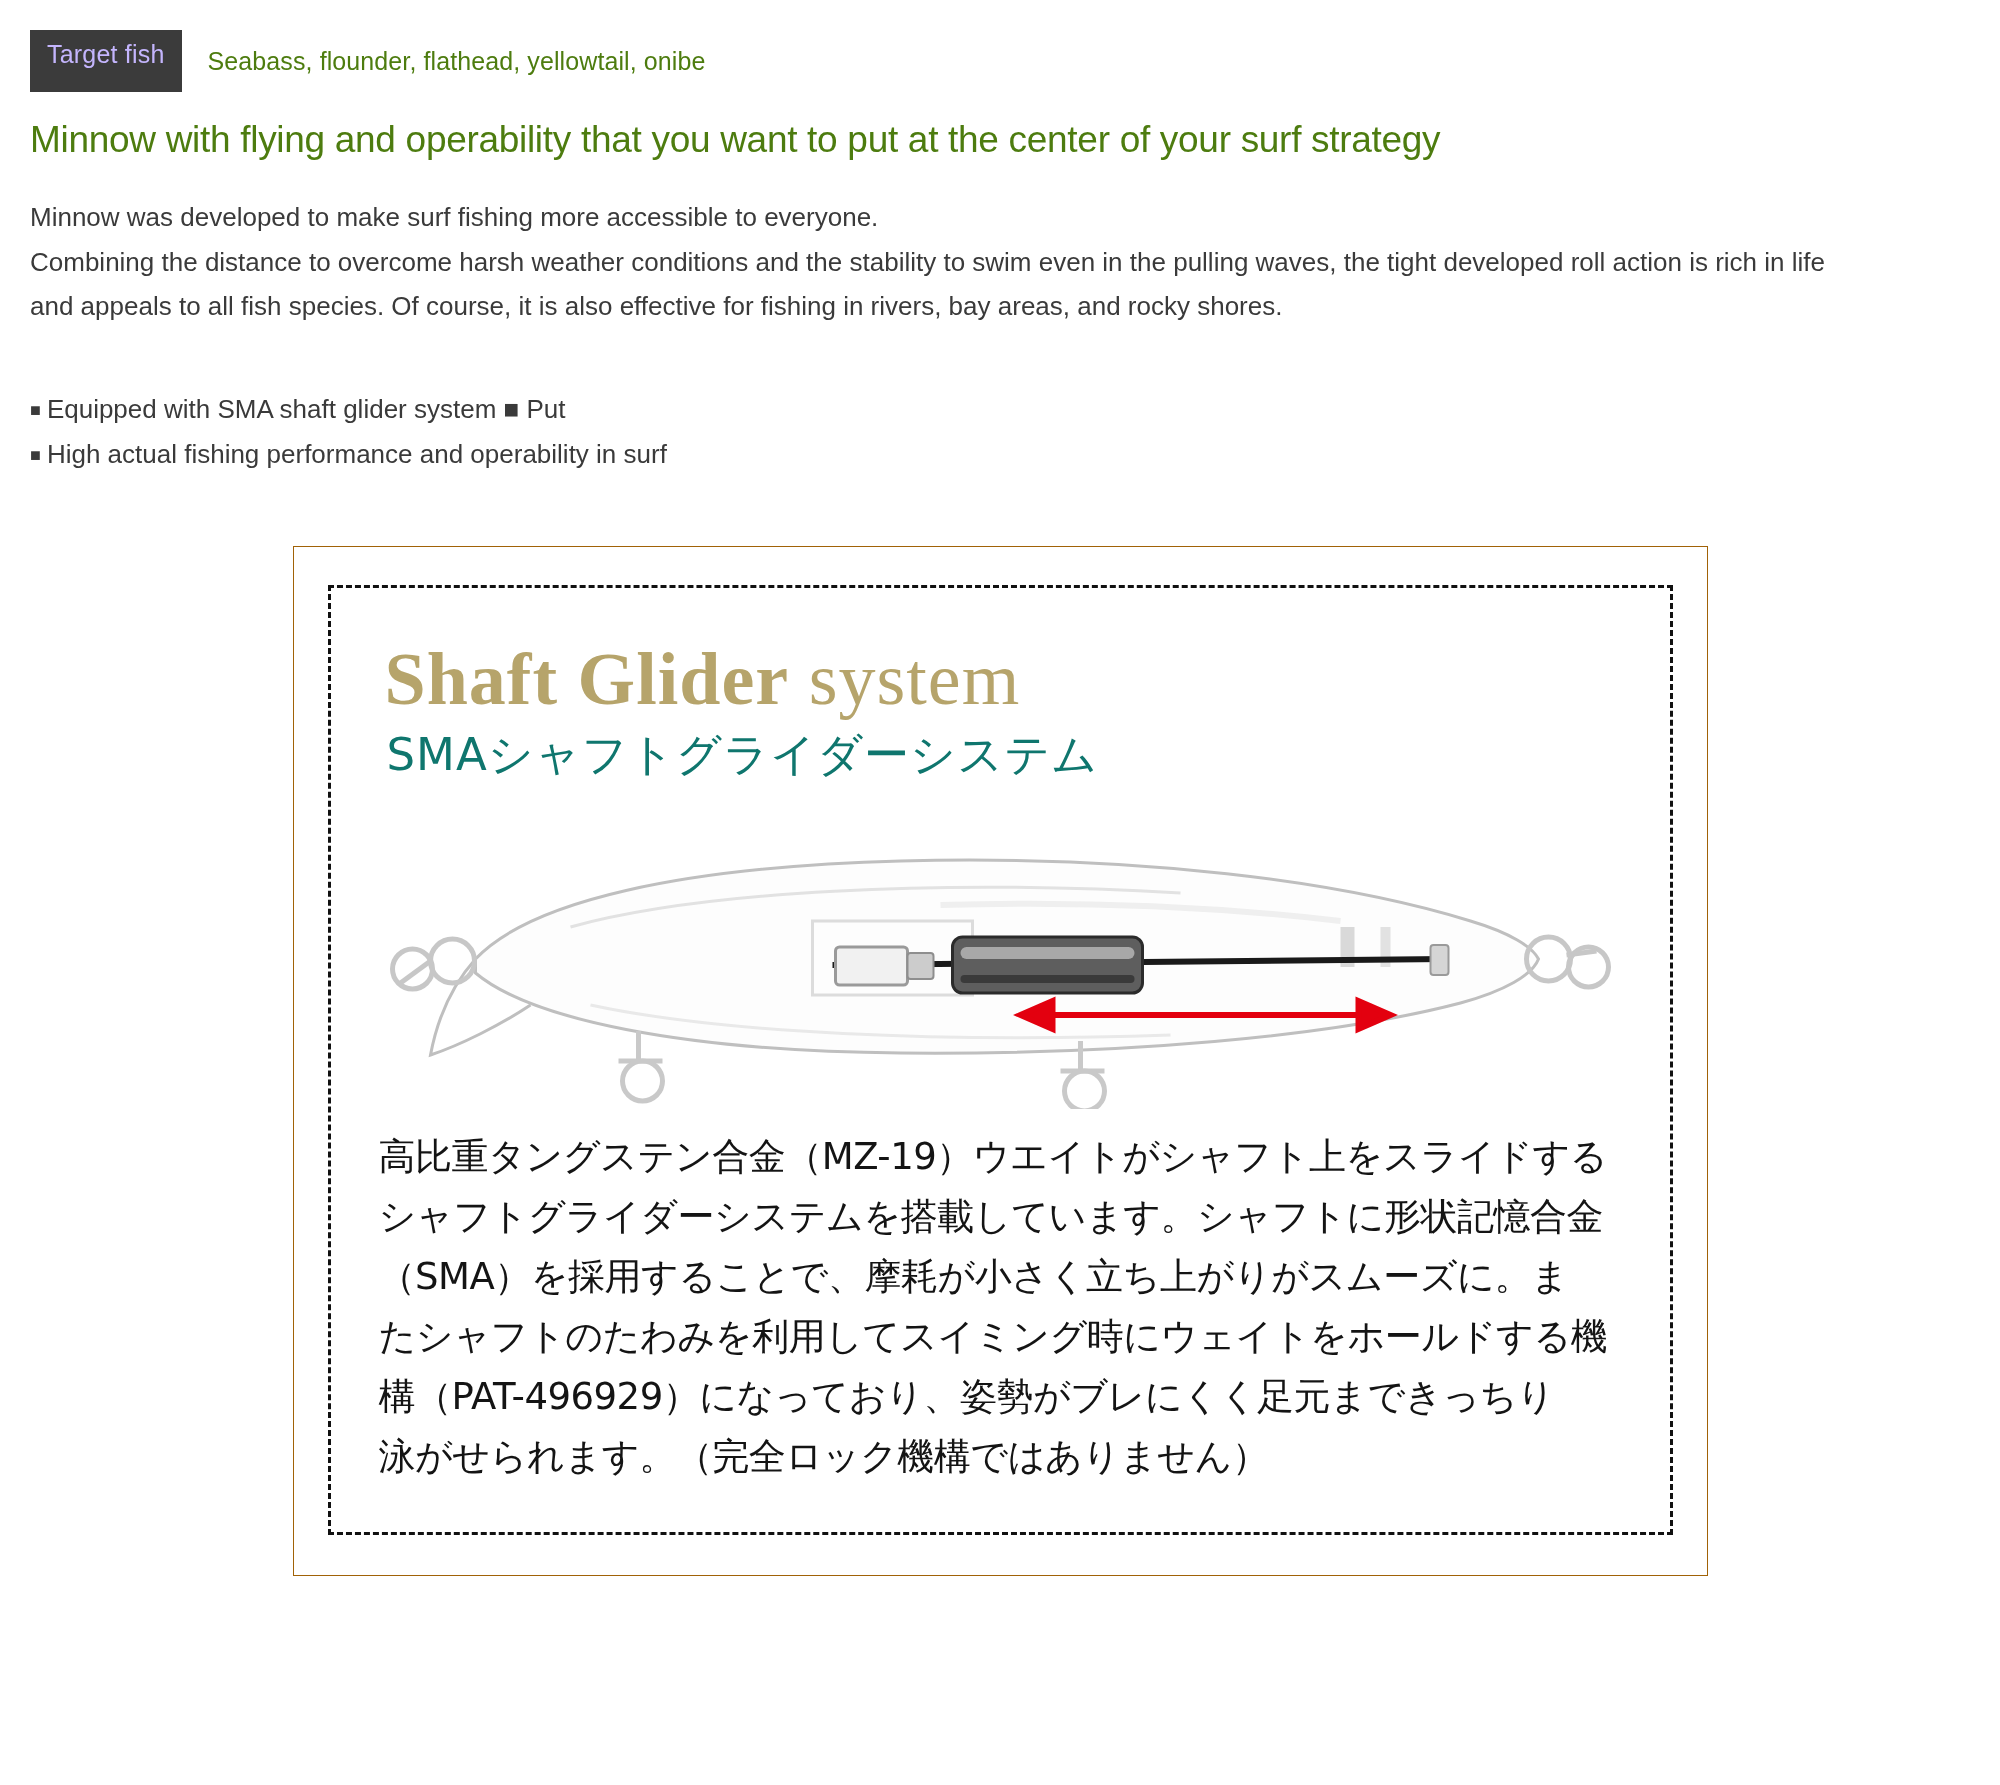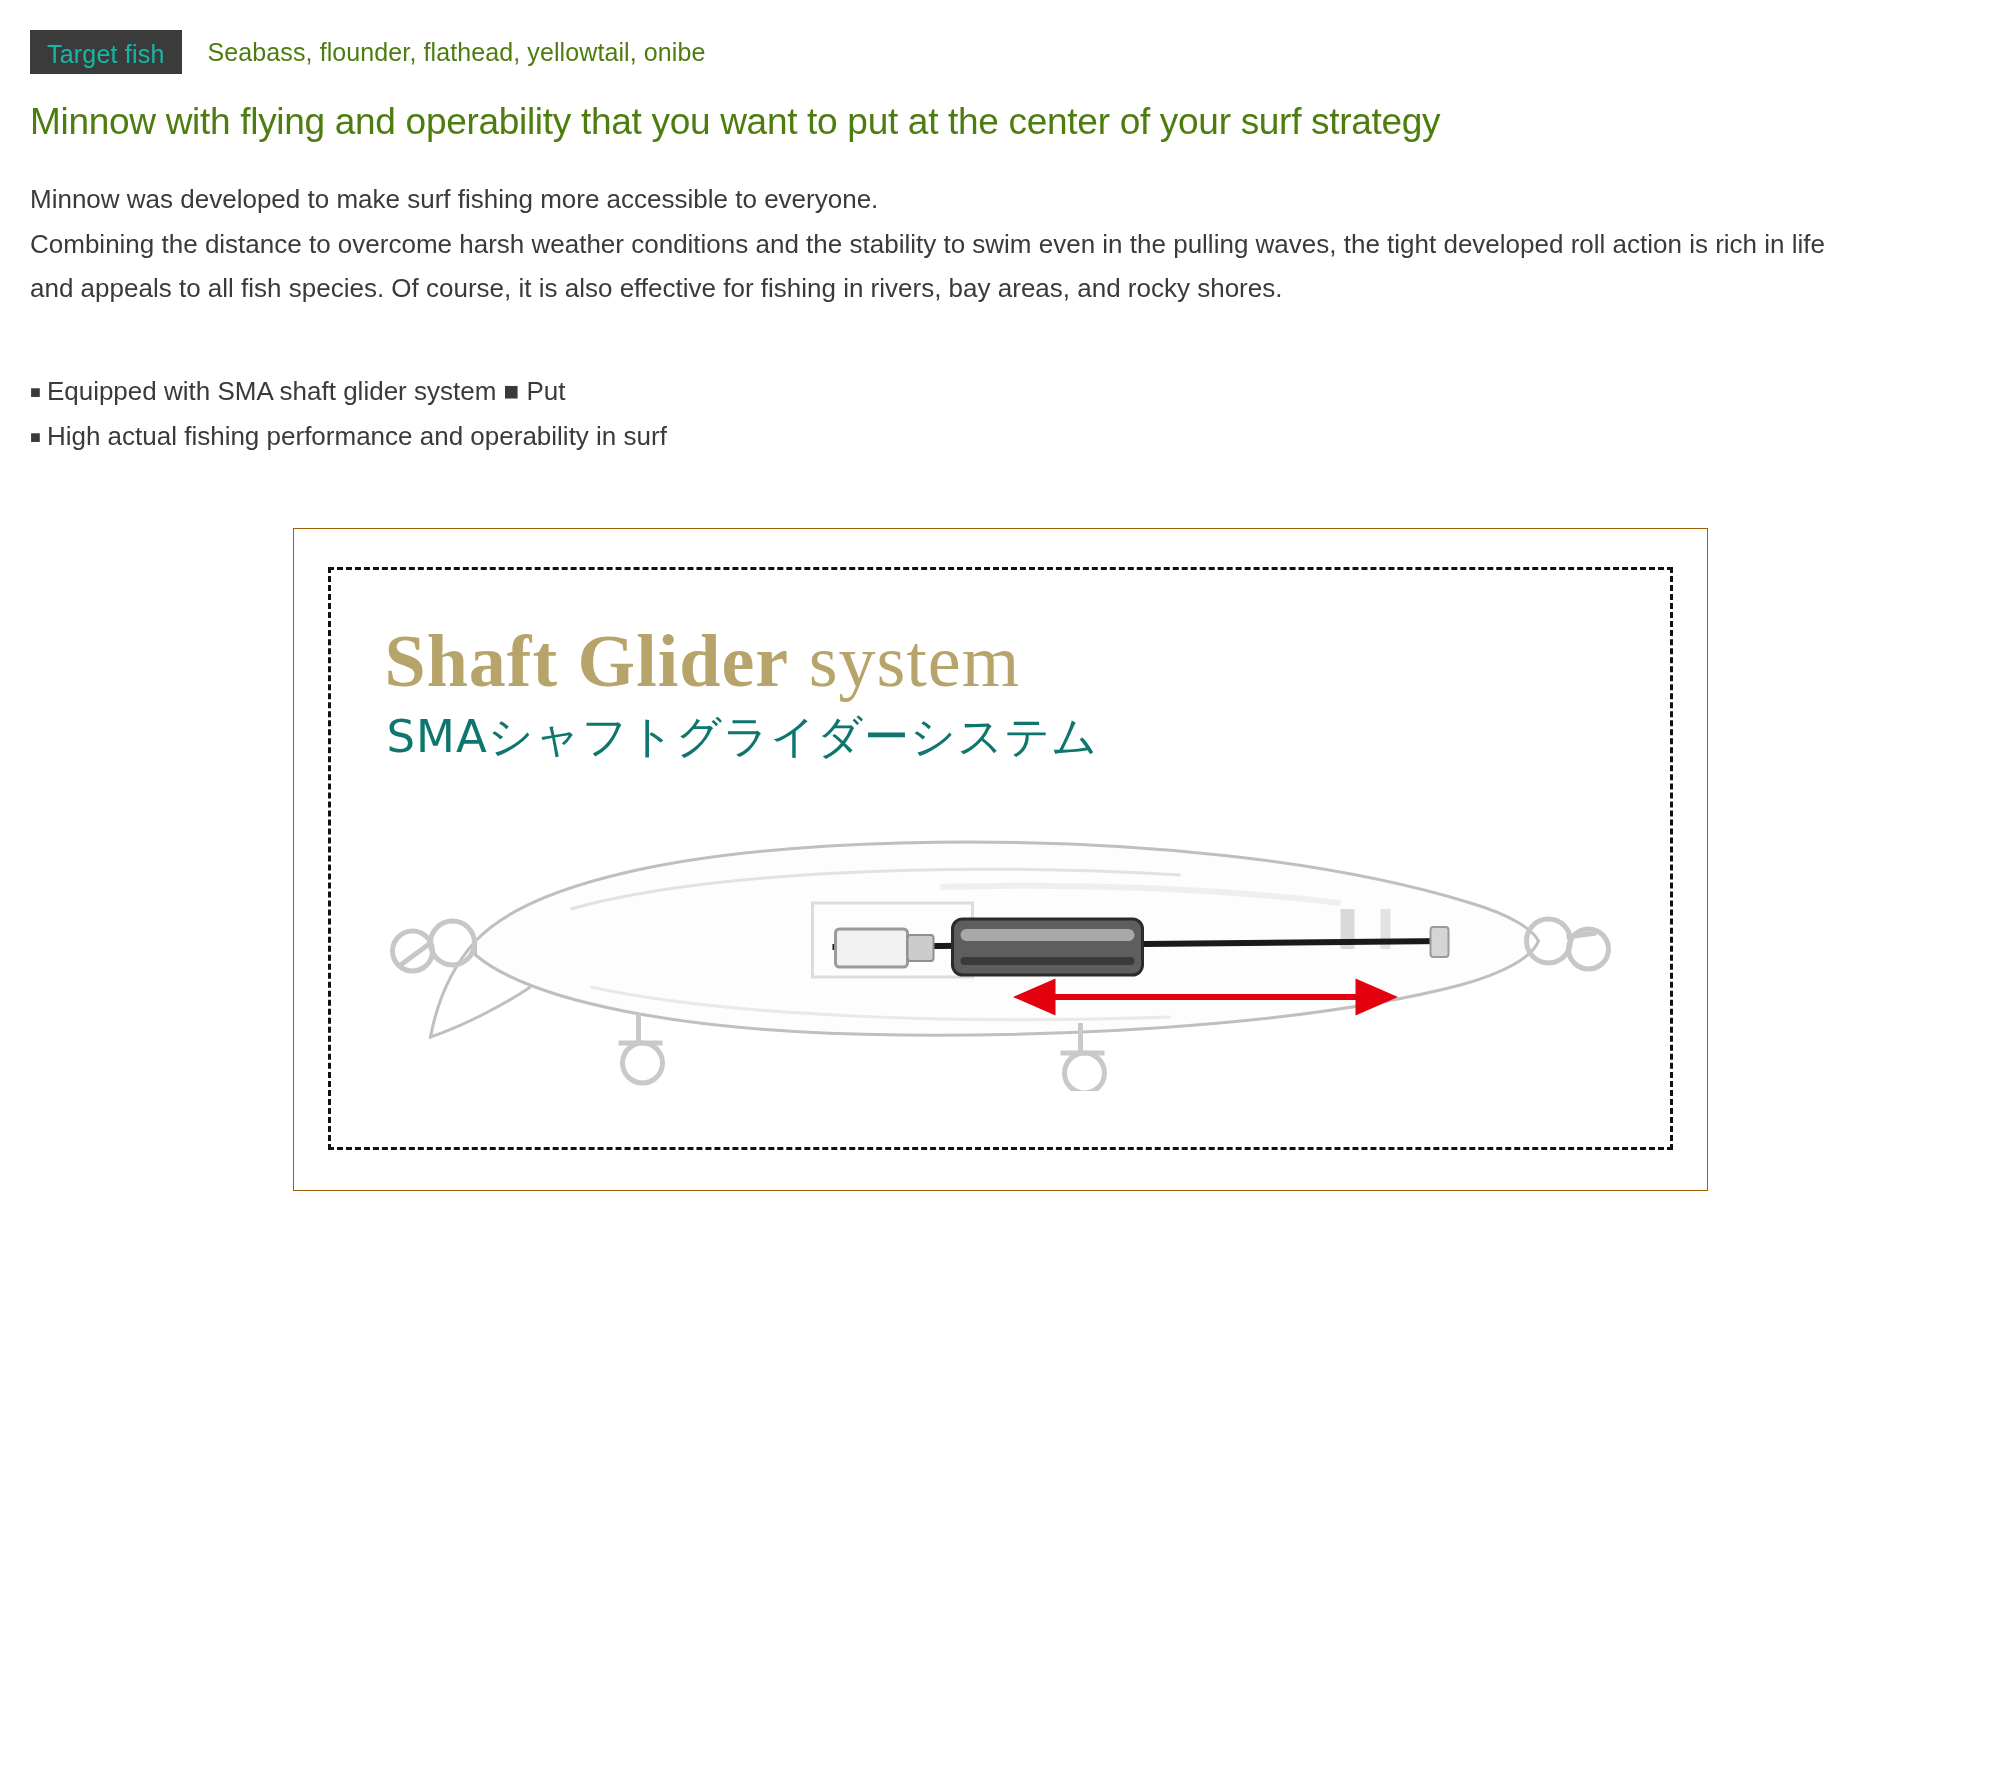--- a/index.html
+++ b/index.html
@@ -31,10 +31,10 @@
   }
   .target-badge {
     background: #3b3b3b;
-    color: #14b8a6;
+    color: #c4b5fd;
     font-size: 25px;
     line-height: 1;
-    padding: 12px 17px 7px 17px;
+    padding: 12px 17px 25px 17px;
     letter-spacing: 0.2px;
     white-space: nowrap;
   }

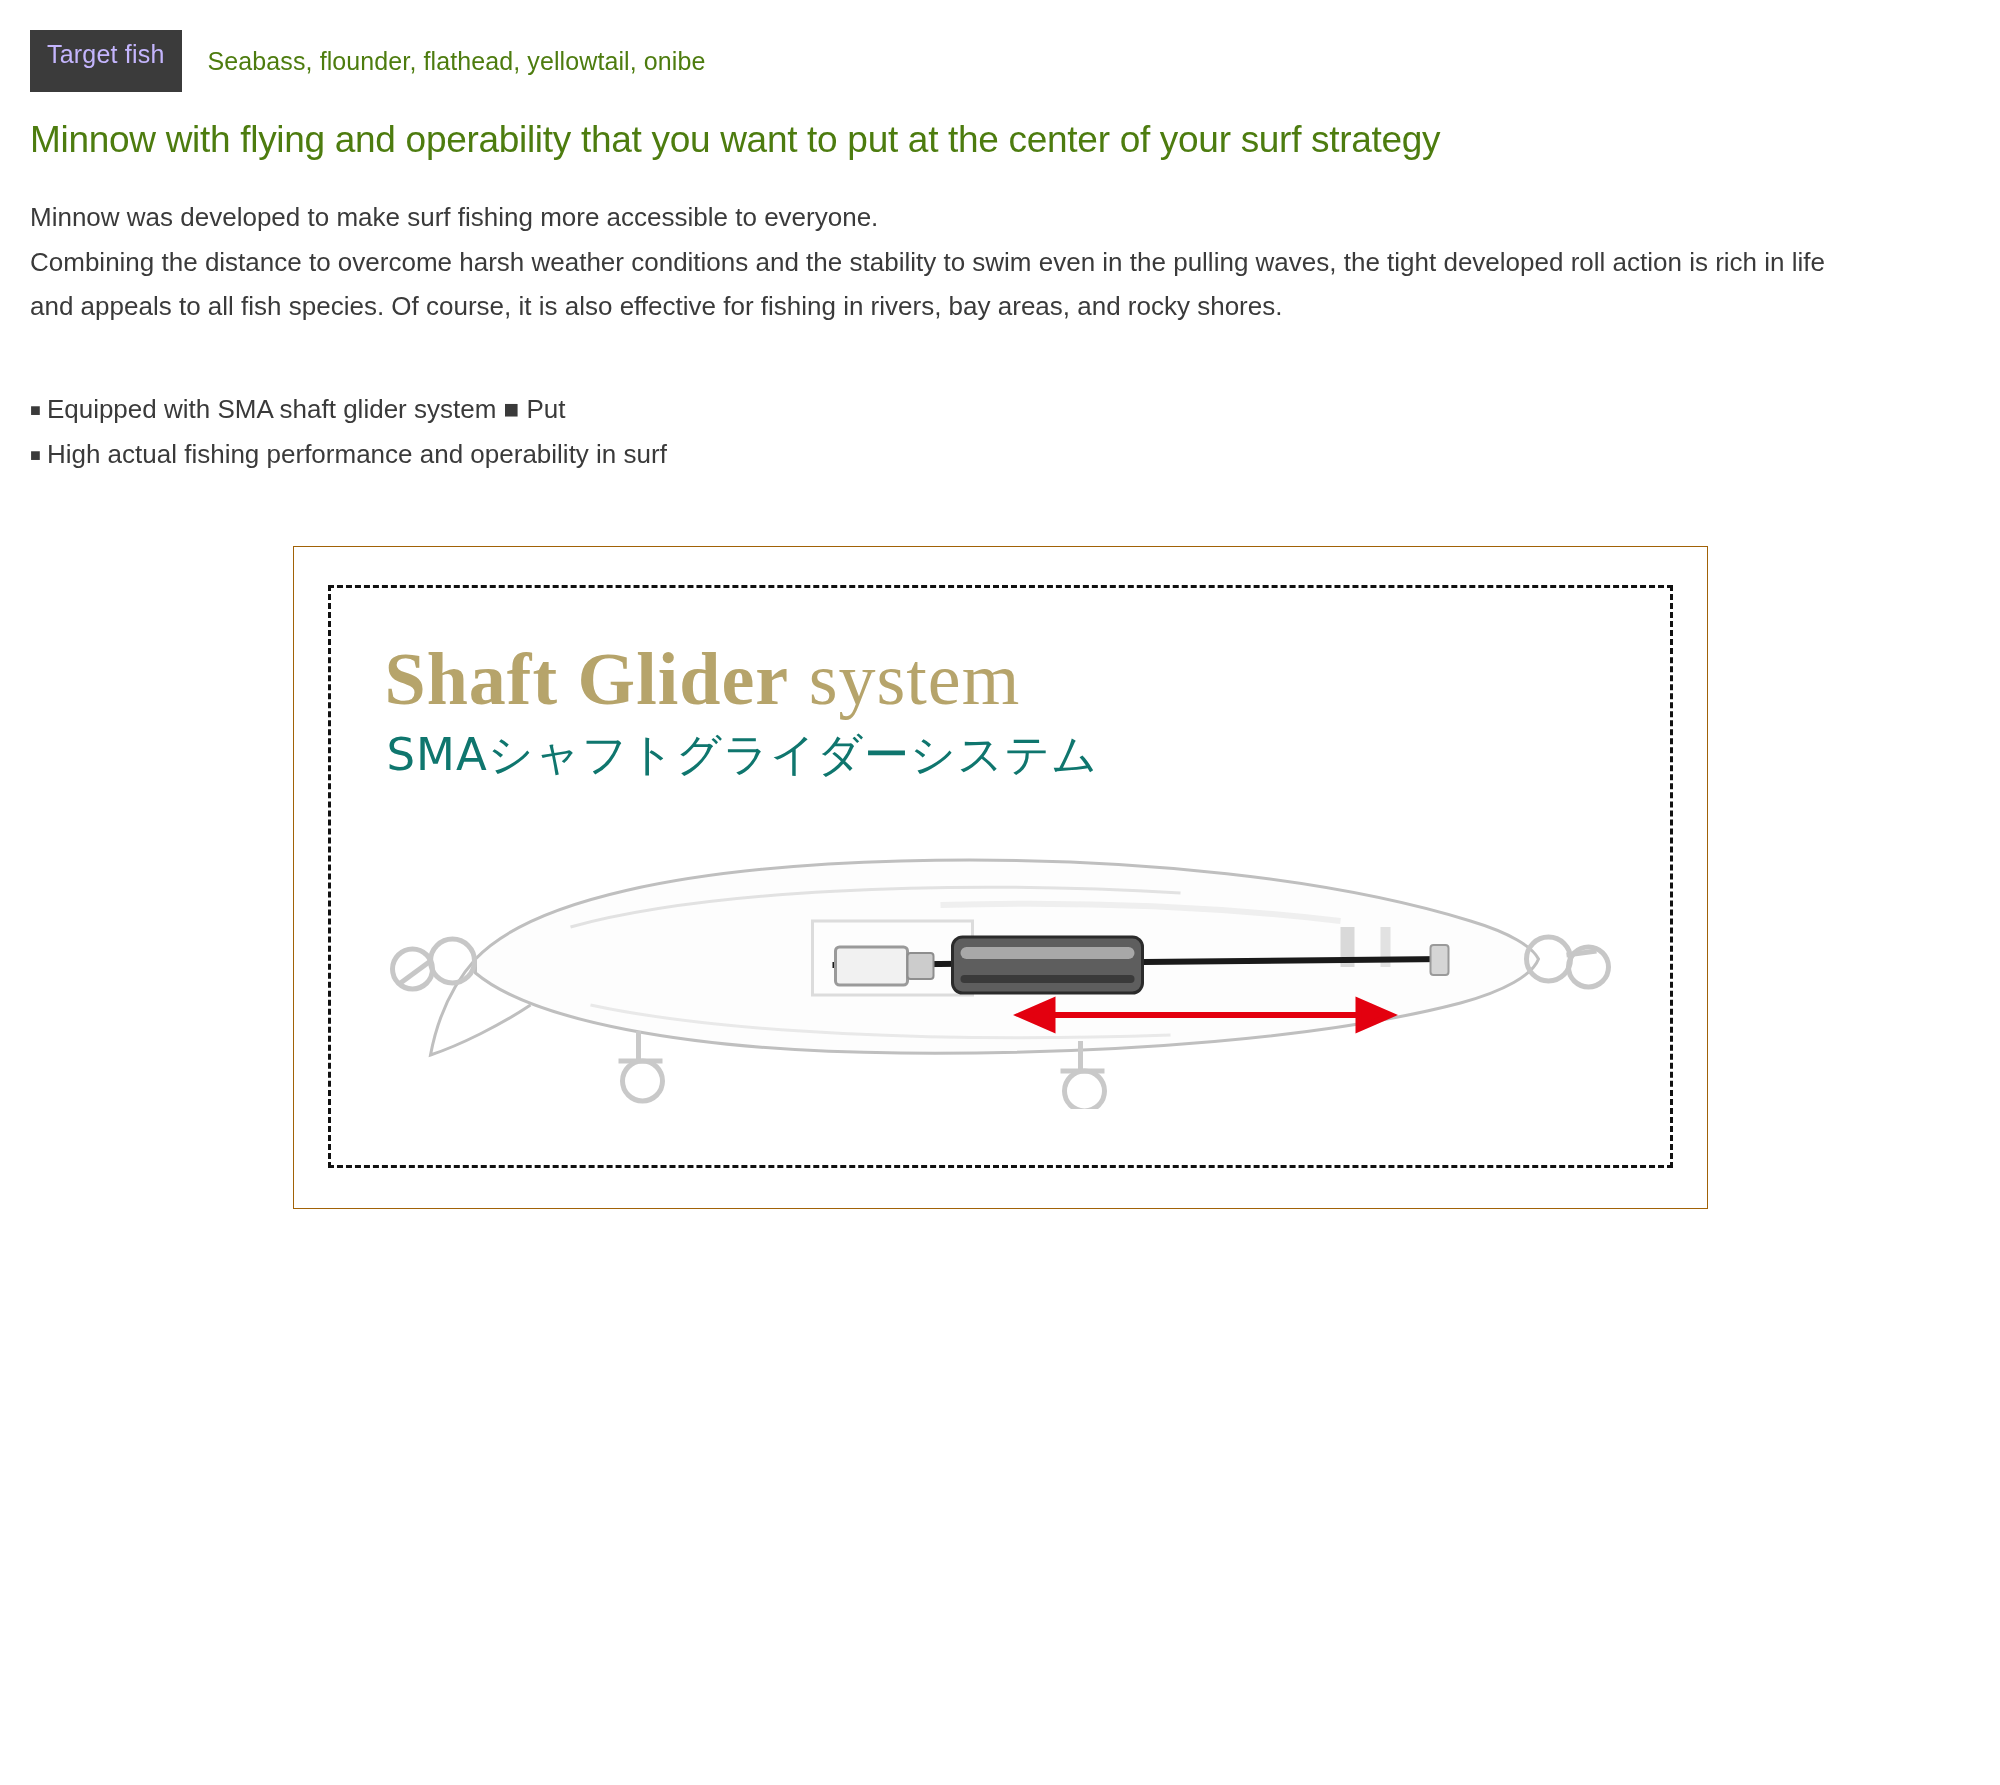--- a/index.html
+++ b/index.html
@@ -226,6 +226,14 @@
         </svg>
       </div>
 
+      <div class="fig-desc">
+        <p>高比重タングステン合金（MZ-19）ウエイトがシャフト上をスライドする</p>
+        <p>シャフトグライダーシステムを搭載しています。シャフトに形状記憶合金</p>
+        <p>（SMA）を採用することで、摩耗が小さく立ち上がりがスムーズに。ま</p>
+        <p>たシャフトのたわみを利用してスイミング時にウェイトをホールドする機</p>
+        <p>構（PAT-496929）になっており、姿勢がブレにくく足元まできっちり</p>
+        <p>泳がせられます。（完全ロック機構ではありません）</p>
+      </div>
 
     </div>
   </div>

